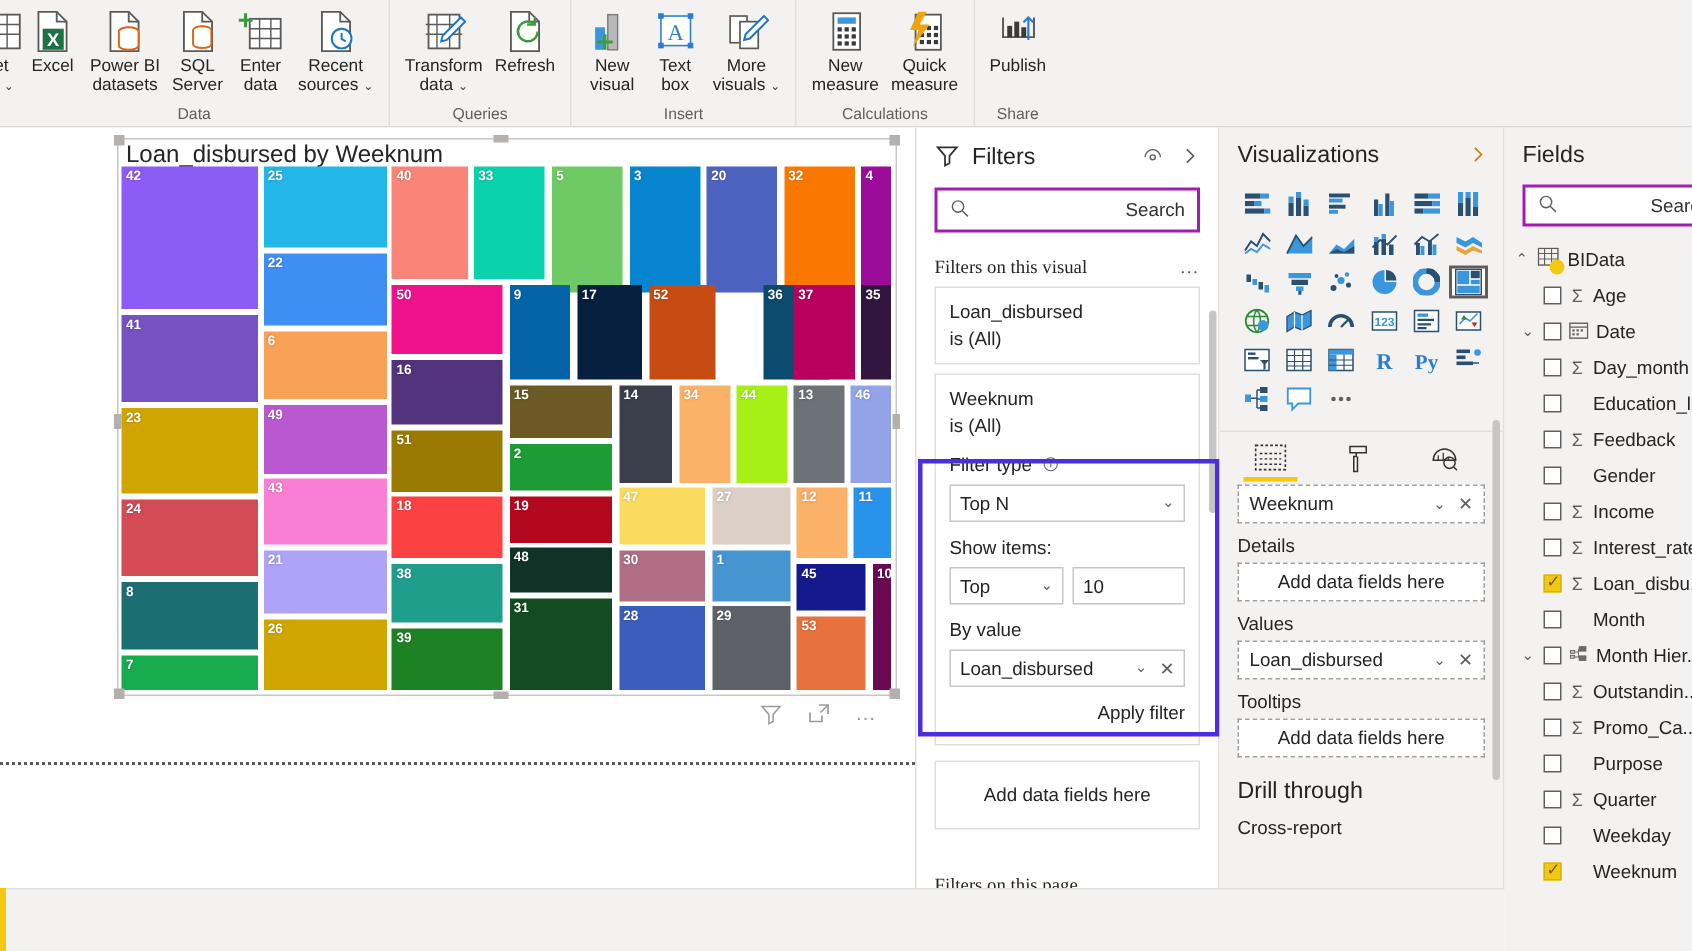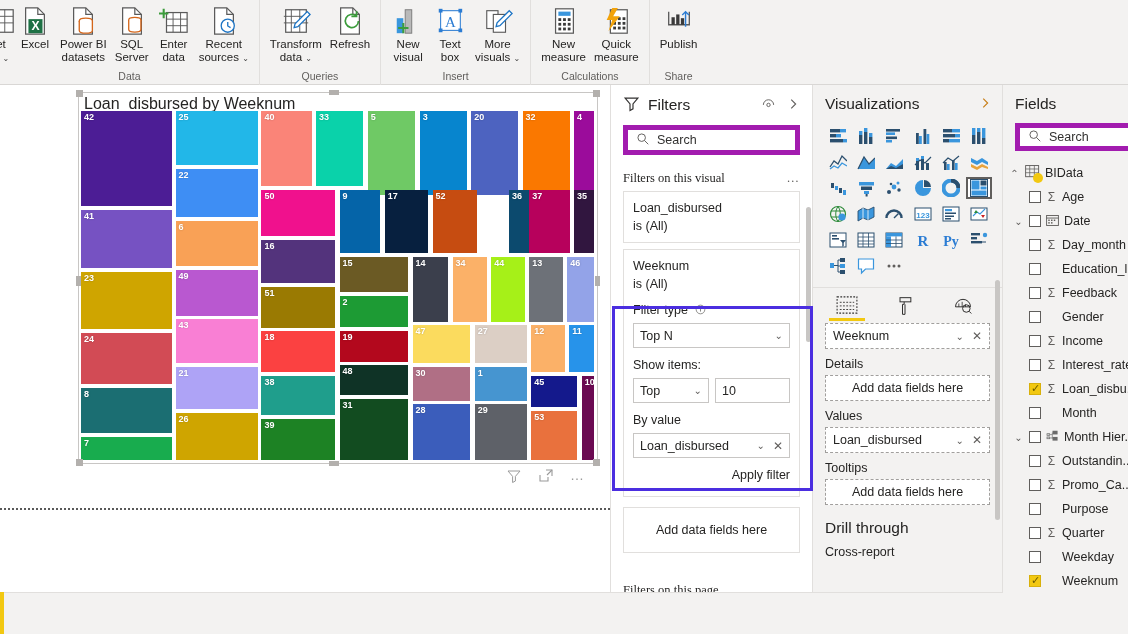--- a/index.html
+++ b/index.html
@@ -397,7 +397,7 @@
     <div id="visual">
       <div id="visual-title">Loan_disbursed by Weeknum</div>
       <div id="treemap">
-          <div class="tile" style="left: 0%; top: 0%; width: 17.65%; height: 27.1%; background: #4c1d95;">
+          <div class="tile" style="left: 0%; top: 0%; width: 17.65%; height: 27.1%; background: #8b5cf6;">
             <span class="tlabel">42</span>
           </div>
           <div class="tile" style="left: 0%; top: 28.2%; width: 17.65%; height: 16.5%; background: rgb(118, 82, 194);">

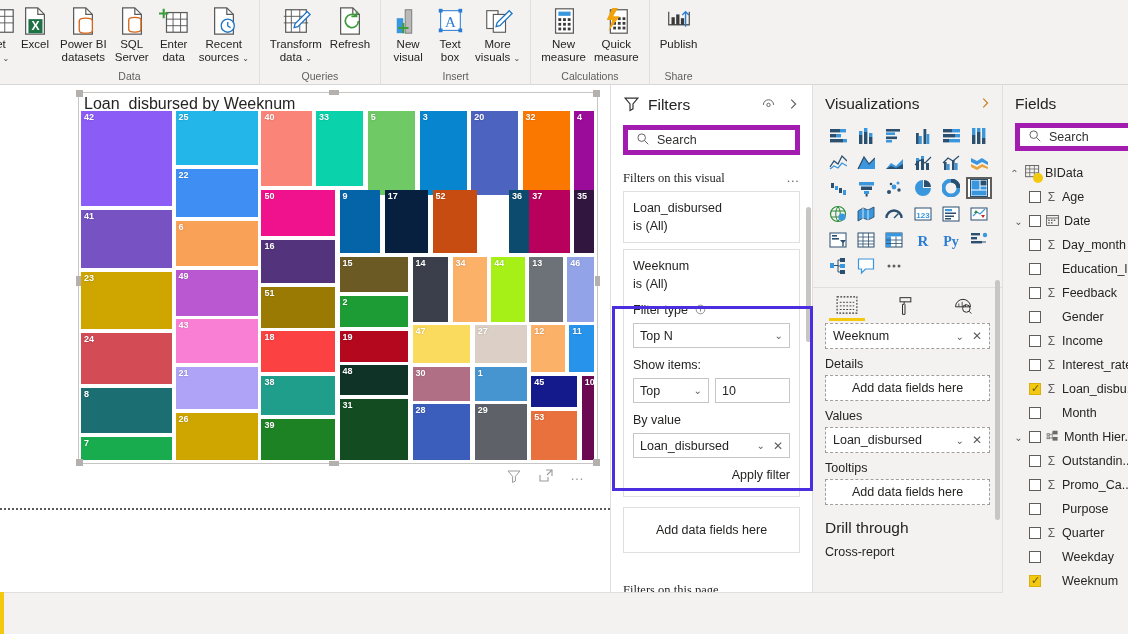--- a/index.html
+++ b/index.html
@@ -80,9 +80,9 @@
   .pane-head .ptitle { font-size:15.5px; color:#252423; margin-left:8px; flex:1; }
   .pane-head .pact { color:#605e5c; margin-left:10px; cursor:pointer; }
   .srch {
-    margin:2px 12px 10px 12px; height:30px; border:5px solid #a21caf;
+    margin:2px 12px 10px 12px; height:30px; border:2px solid #a21caf;
     display:flex; align-items:center; padding:0 8px; gap:7px; color:#605e5c;
-    background:#fff; cursor:text;
+    background:#fff; cursor:text;justify-content:space-between;
   }
   .srch .ph { font-size:12.5px; color:#323130; }
   .sec-hdr {

